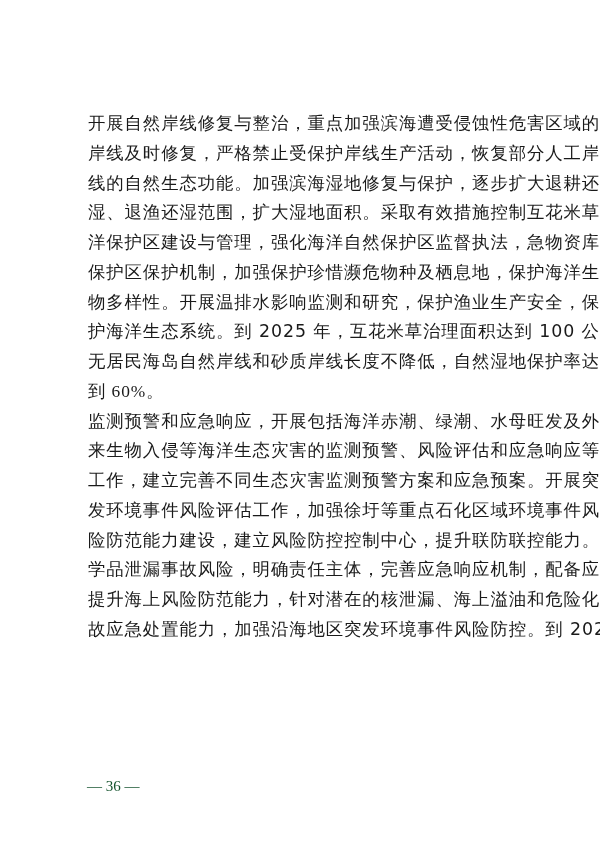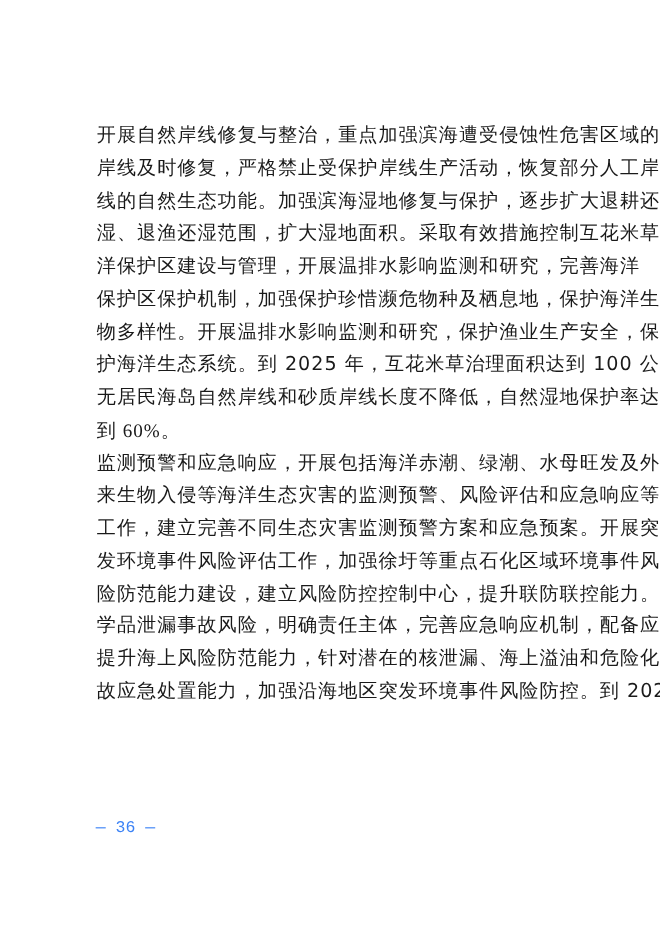--- a/index.html
+++ b/index.html
@@ -33,7 +33,7 @@
     <span class="line">岸线及时修复，严格禁止受保护岸线生产活动，恢复部分人工岸</span>
     <span class="line">线的自然生态功能。加强滨海湿地修复与保护，逐步扩大退耕还</span>
     <span class="line">湿、退渔还湿范围，扩大湿地面积。采取有效措施控制互花米草</span>
-    <span class="line">洋保护区建设与管理，开展温排水影响监测和研究，完善海洋</span>
+    <span class="line">洋保护区建设与管理，强化海洋自然保护区监督执法，急物资库</span>
     <span class="line">保护区保护机制，加强保护珍惜濒危物种及栖息地，保护海洋生</span>
     <span class="line">物多样性。开展温排水影响监测和研究，保护渔业生产安全，保</span>
     <span class="line">护海洋生态系统。到 2025 年，互花米草治理面积达到 100 公顷，</span>

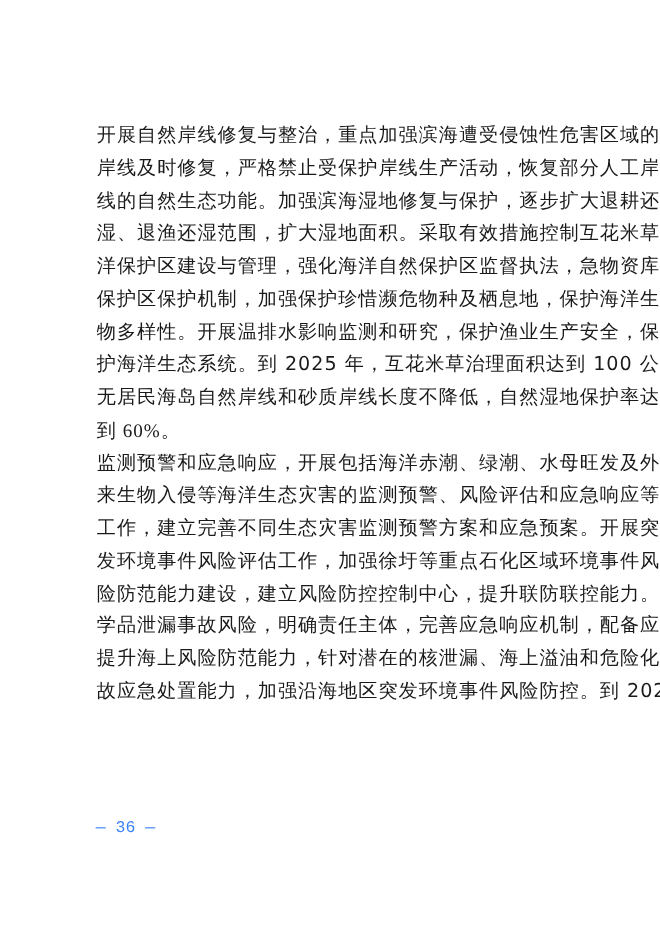--- a/index.html
+++ b/index.html
@@ -19,8 +19,8 @@
   .line.last { text-align: right; text-align-last: left; font-family: Liberation Serif, serif; }
   .line.indent { padding-left: 40px; }
   .page-number {
-    position: absolute; left: 87px; top: 744px; font-family: Liberation Mono, monospace;
-    font-size: 15px; color: #3b82f6; white-space: nowrap;
+    position: absolute; left: 87px; top: 778px; font-family: Liberation Serif, serif;
+    font-size: 15px; color: #14532d; white-space: nowrap;
   }
 </style>
 </head>

